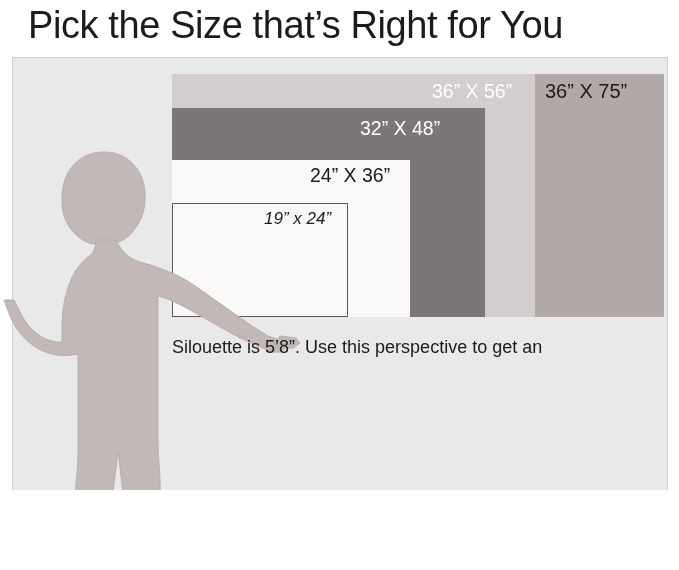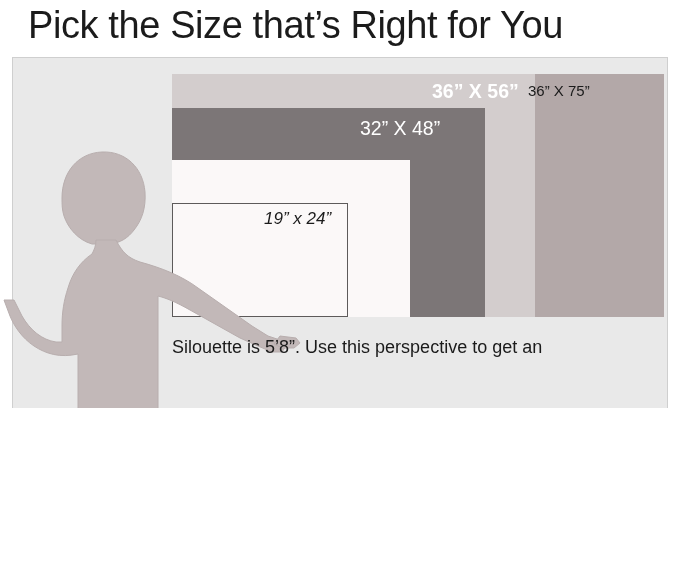--- a/index.html
+++ b/index.html
@@ -13,7 +13,7 @@
   #stage {
     position: relative;
     width: 679px;
-    height: 408px;
+    height: 490px;
     background: #ffffff;
     overflow: hidden;
   }

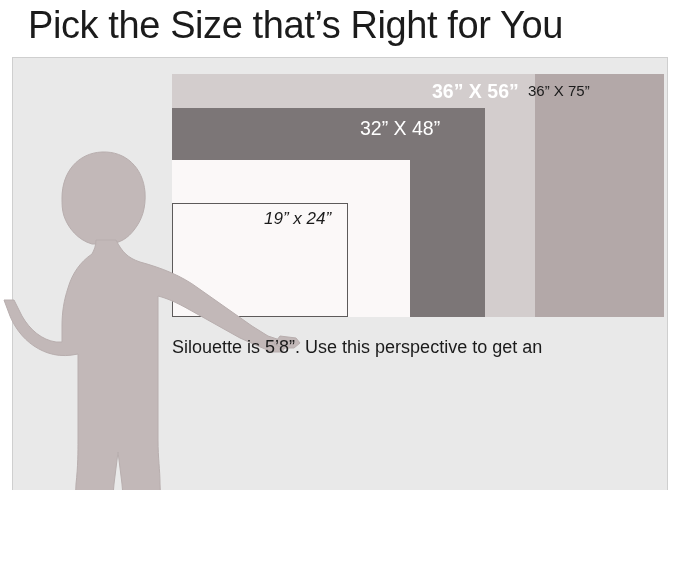--- a/index.html
+++ b/index.html
@@ -99,7 +99,7 @@
   .rlabel-dark  { color: #1b1b1b; }
 
   .lbl-36x75 { left: 528px; top: 80px; font-size: 15px; }
-  .lbl-36x56 { left: 432px; top: 80px; font-size: 19.5px; font-weight: bold; }
+  .lbl-36x56 { left: 432px; top: 80px; font-size: 19.5px; }
   .lbl-32x48 { left: 360px; top: 117px; font-size: 19.5px; text-align: right; }
   .lbl-24x36 { left: 310px; top: 164px; font-size: 19.5px; }
   .lbl-19x24 { left: 264px; top: 208px; font-size: 17px; font-style: italic; }

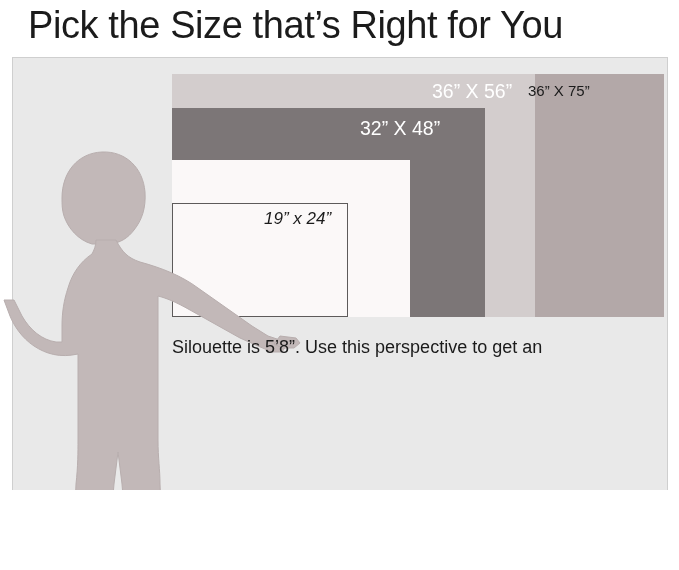--- a/index.html
+++ b/index.html
@@ -98,7 +98,7 @@
   .rlabel-light { color: #ffffff; }
   .rlabel-dark  { color: #1b1b1b; }
 
-  .lbl-36x75 { left: 528px; top: 80px; font-size: 15px; }
+  .lbl-36x75 { left: 545px; top: 80px; font-size: 20px; }
   .lbl-36x56 { left: 432px; top: 80px; font-size: 19.5px; }
   .lbl-32x48 { left: 360px; top: 117px; font-size: 19.5px; text-align: right; }
   .lbl-24x36 { left: 310px; top: 164px; font-size: 19.5px; }

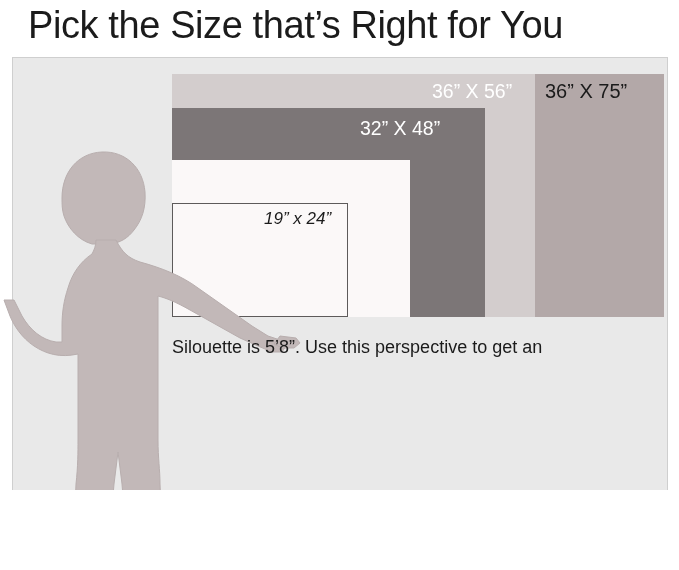--- a/index.html
+++ b/index.html
@@ -179,6 +179,7 @@
   <div class="rlabel rlabel-dark lbl-36x75">36” X 75”</div>
   <div class="rlabel rlabel-light lbl-36x56">36” X 56”</div>
   <div class="rlabel rlabel-light lbl-32x48">32” X 48”</div>
+  <div class="rlabel rlabel-dark lbl-24x36">24” X 36”</div>
   <div class="rlabel rlabel-dark lbl-19x24">19” x 24”</div>
 
   <div class="body-copy">

